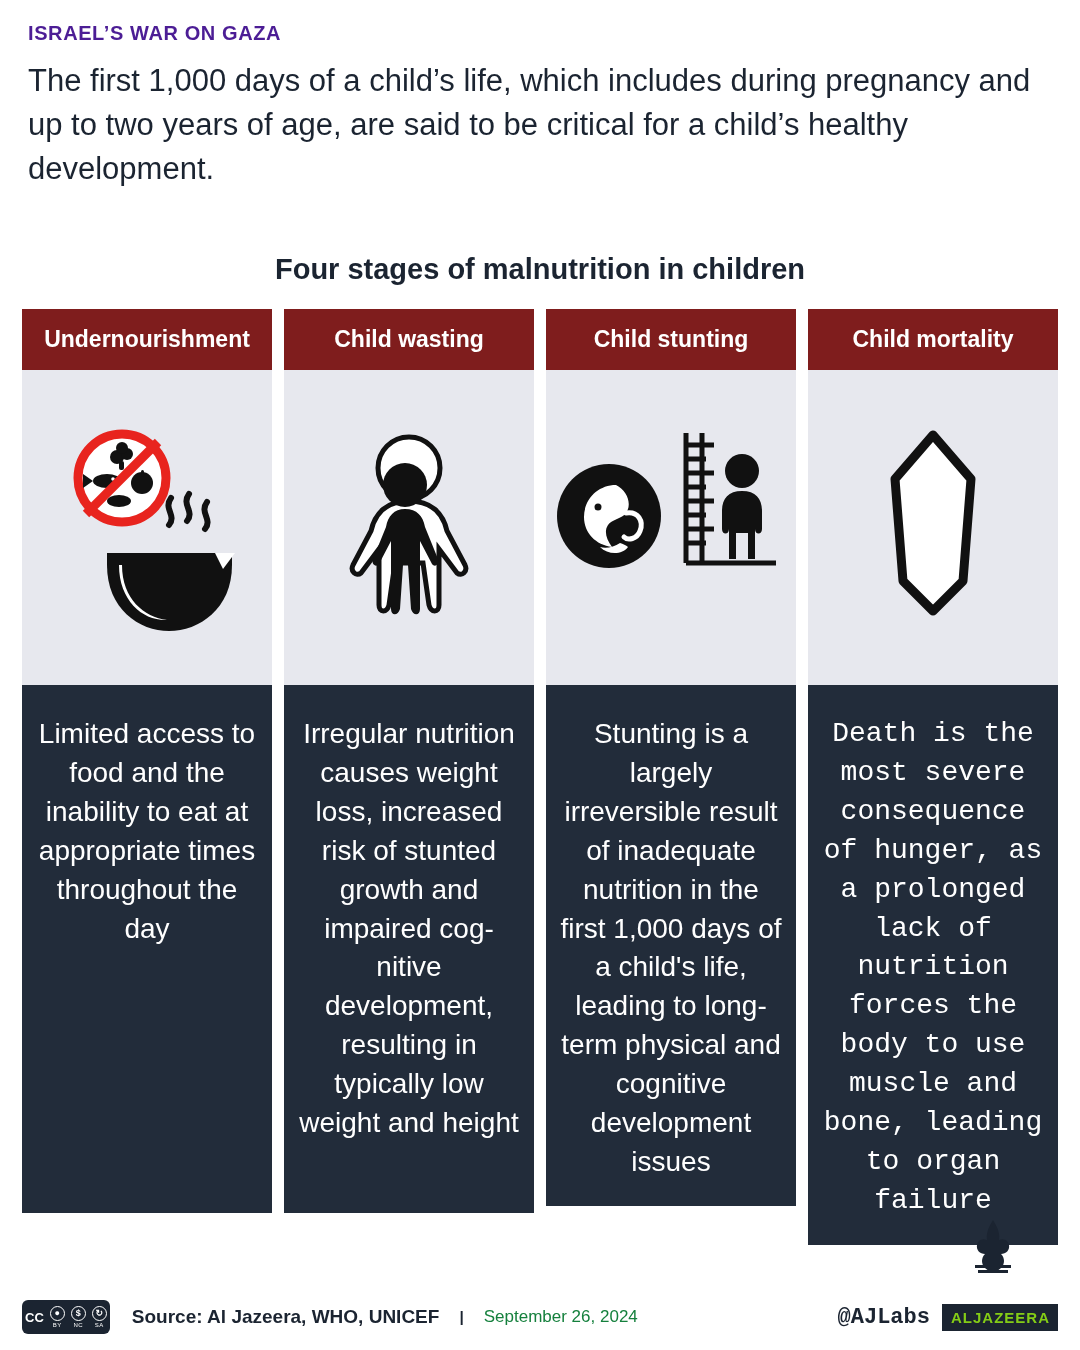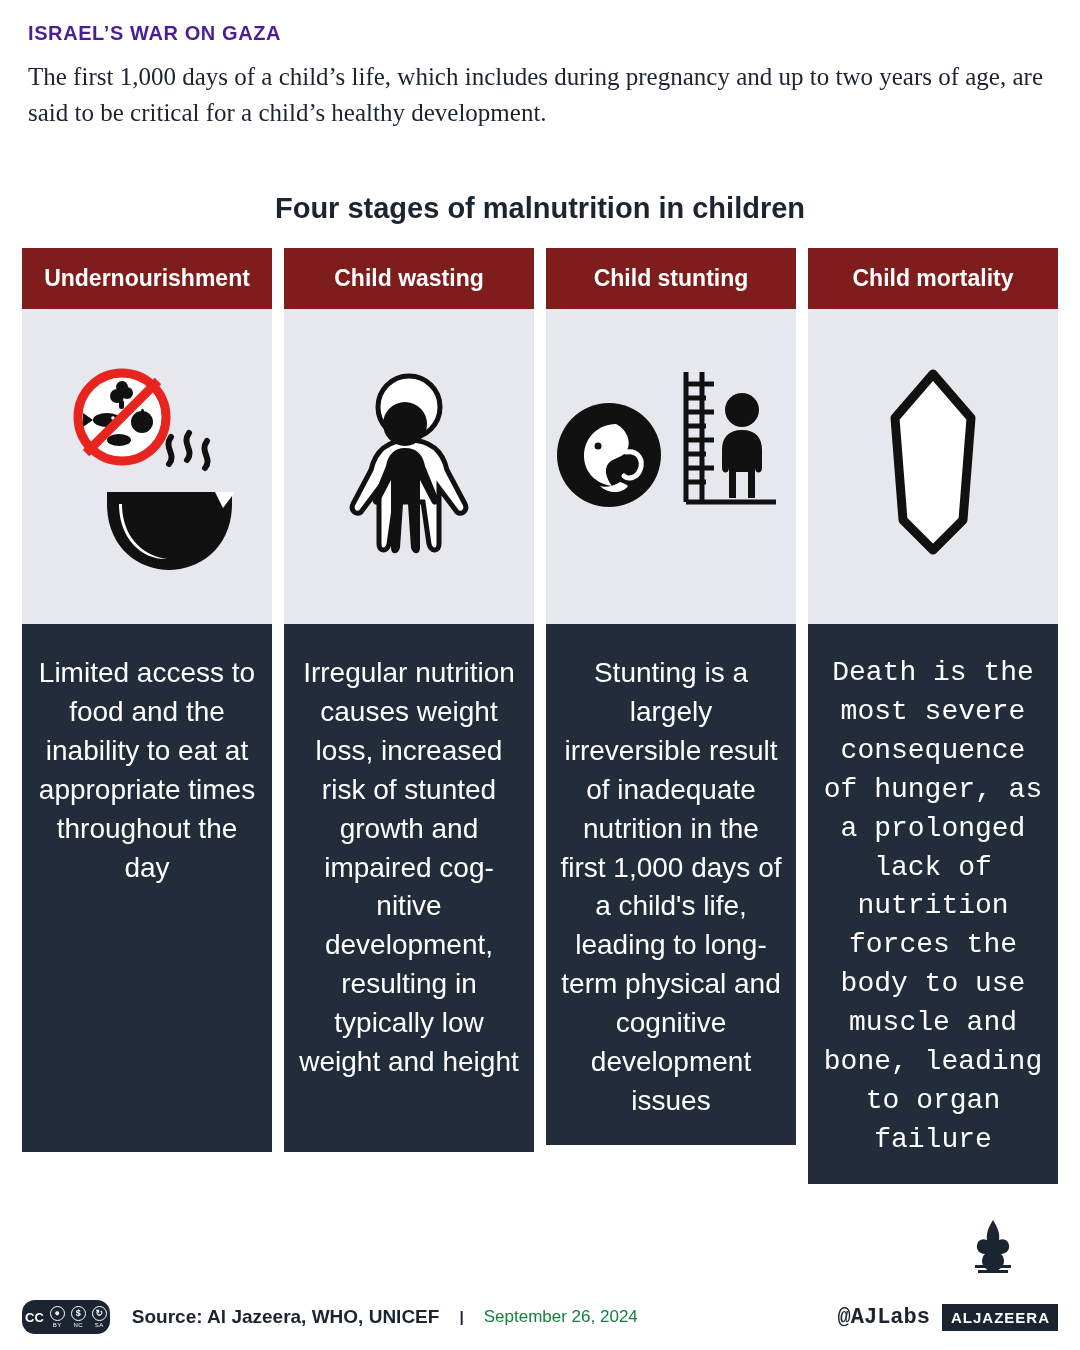--- a/index.html
+++ b/index.html
@@ -38,11 +38,10 @@
   }
   .standfirst {
     margin-top: 14px;
-    font-size: 25px;
+    font-size: 31px;
     line-height: 1.42;
     color: #1b2431;
     max-width: 1015px;
-    font-family: Liberation Serif, serif;
   }
 
   

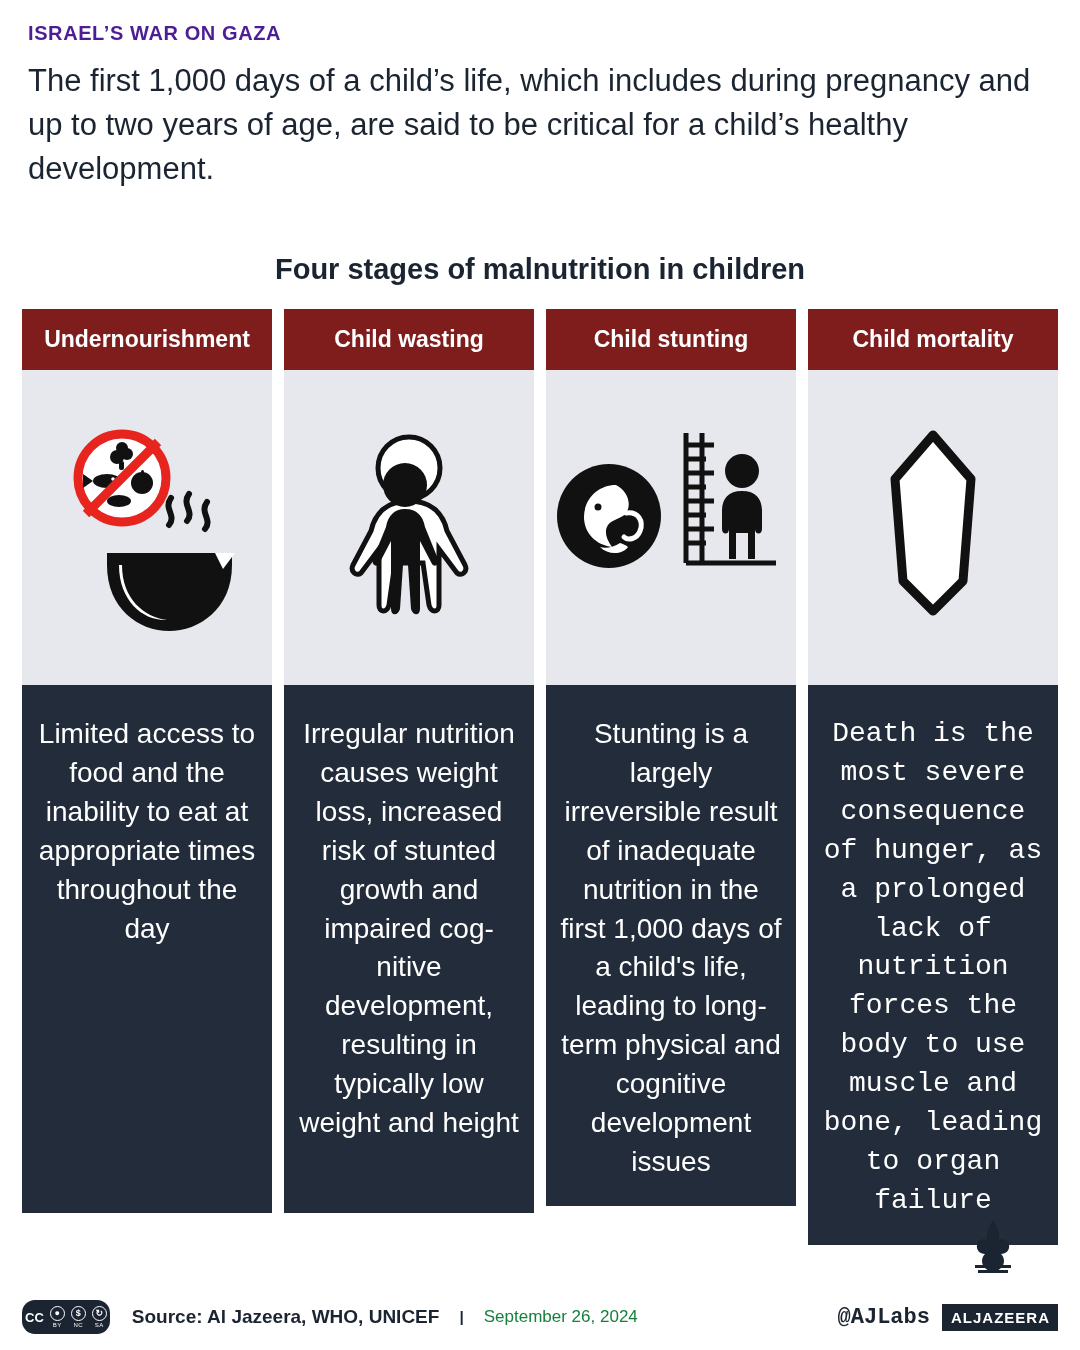--- a/index.html
+++ b/index.html
@@ -114,7 +114,7 @@
     display: flex;
     align-items: center;
     height: 34px;
-    border-radius: 13px;
+    border-radius: 6px;
     overflow: hidden;
   }
   .cc-cell {

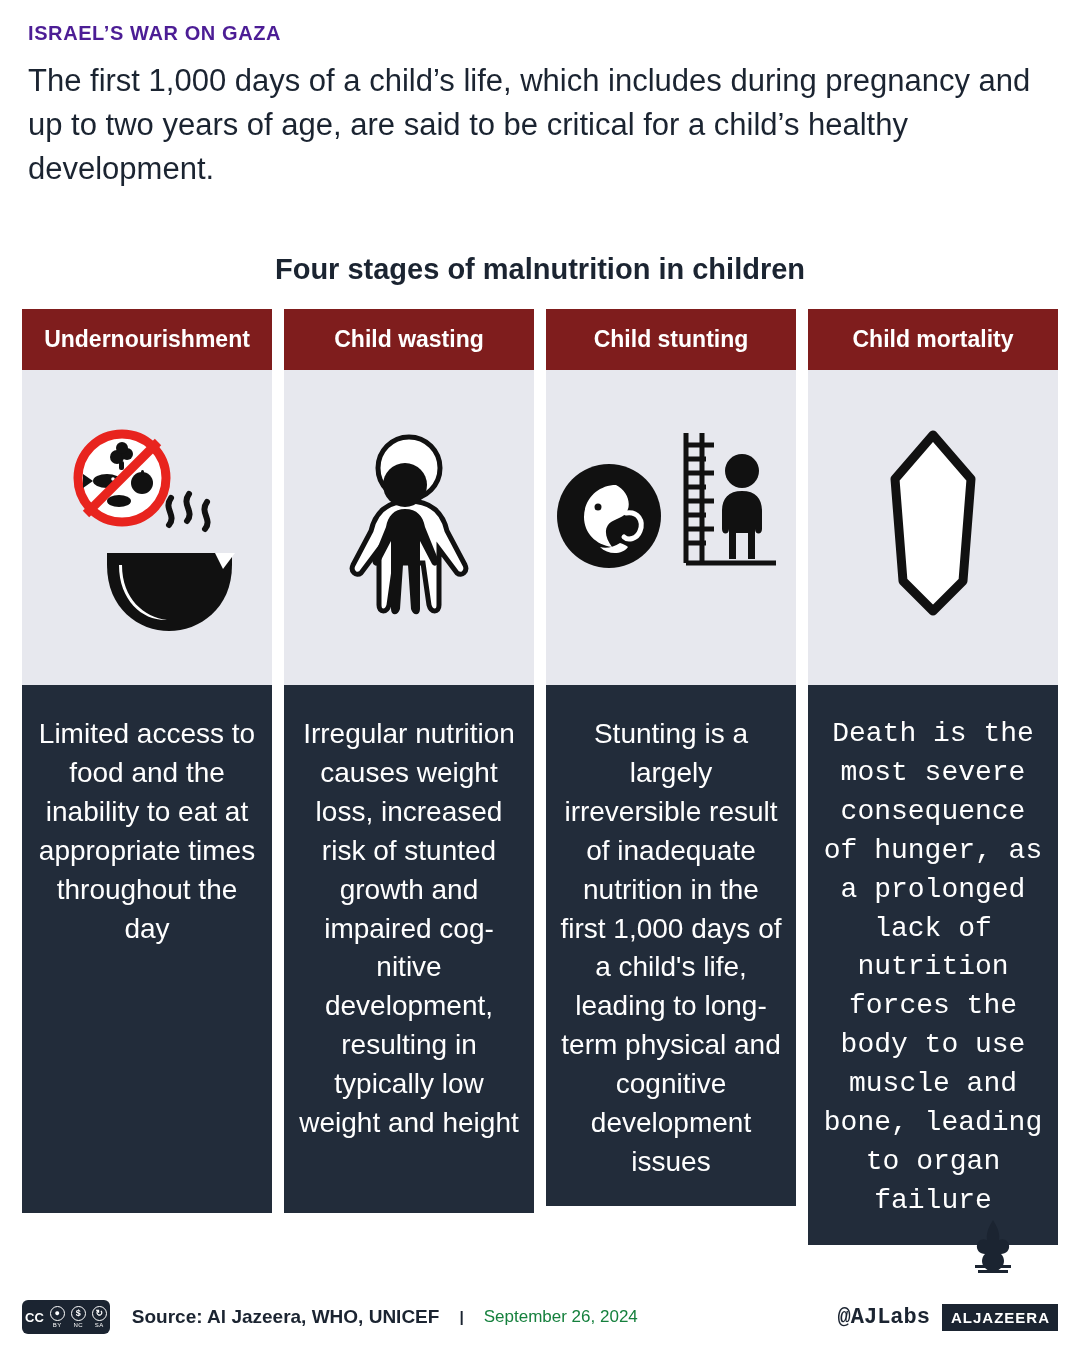--- a/index.html
+++ b/index.html
@@ -173,7 +173,7 @@
   }
   .aj-wordmark {
     background: #1b2431;
-    color: #ffffff;
+    color: #84cc16;
     font-size: 15px;
     font-weight: bold;
     letter-spacing: 1px;

